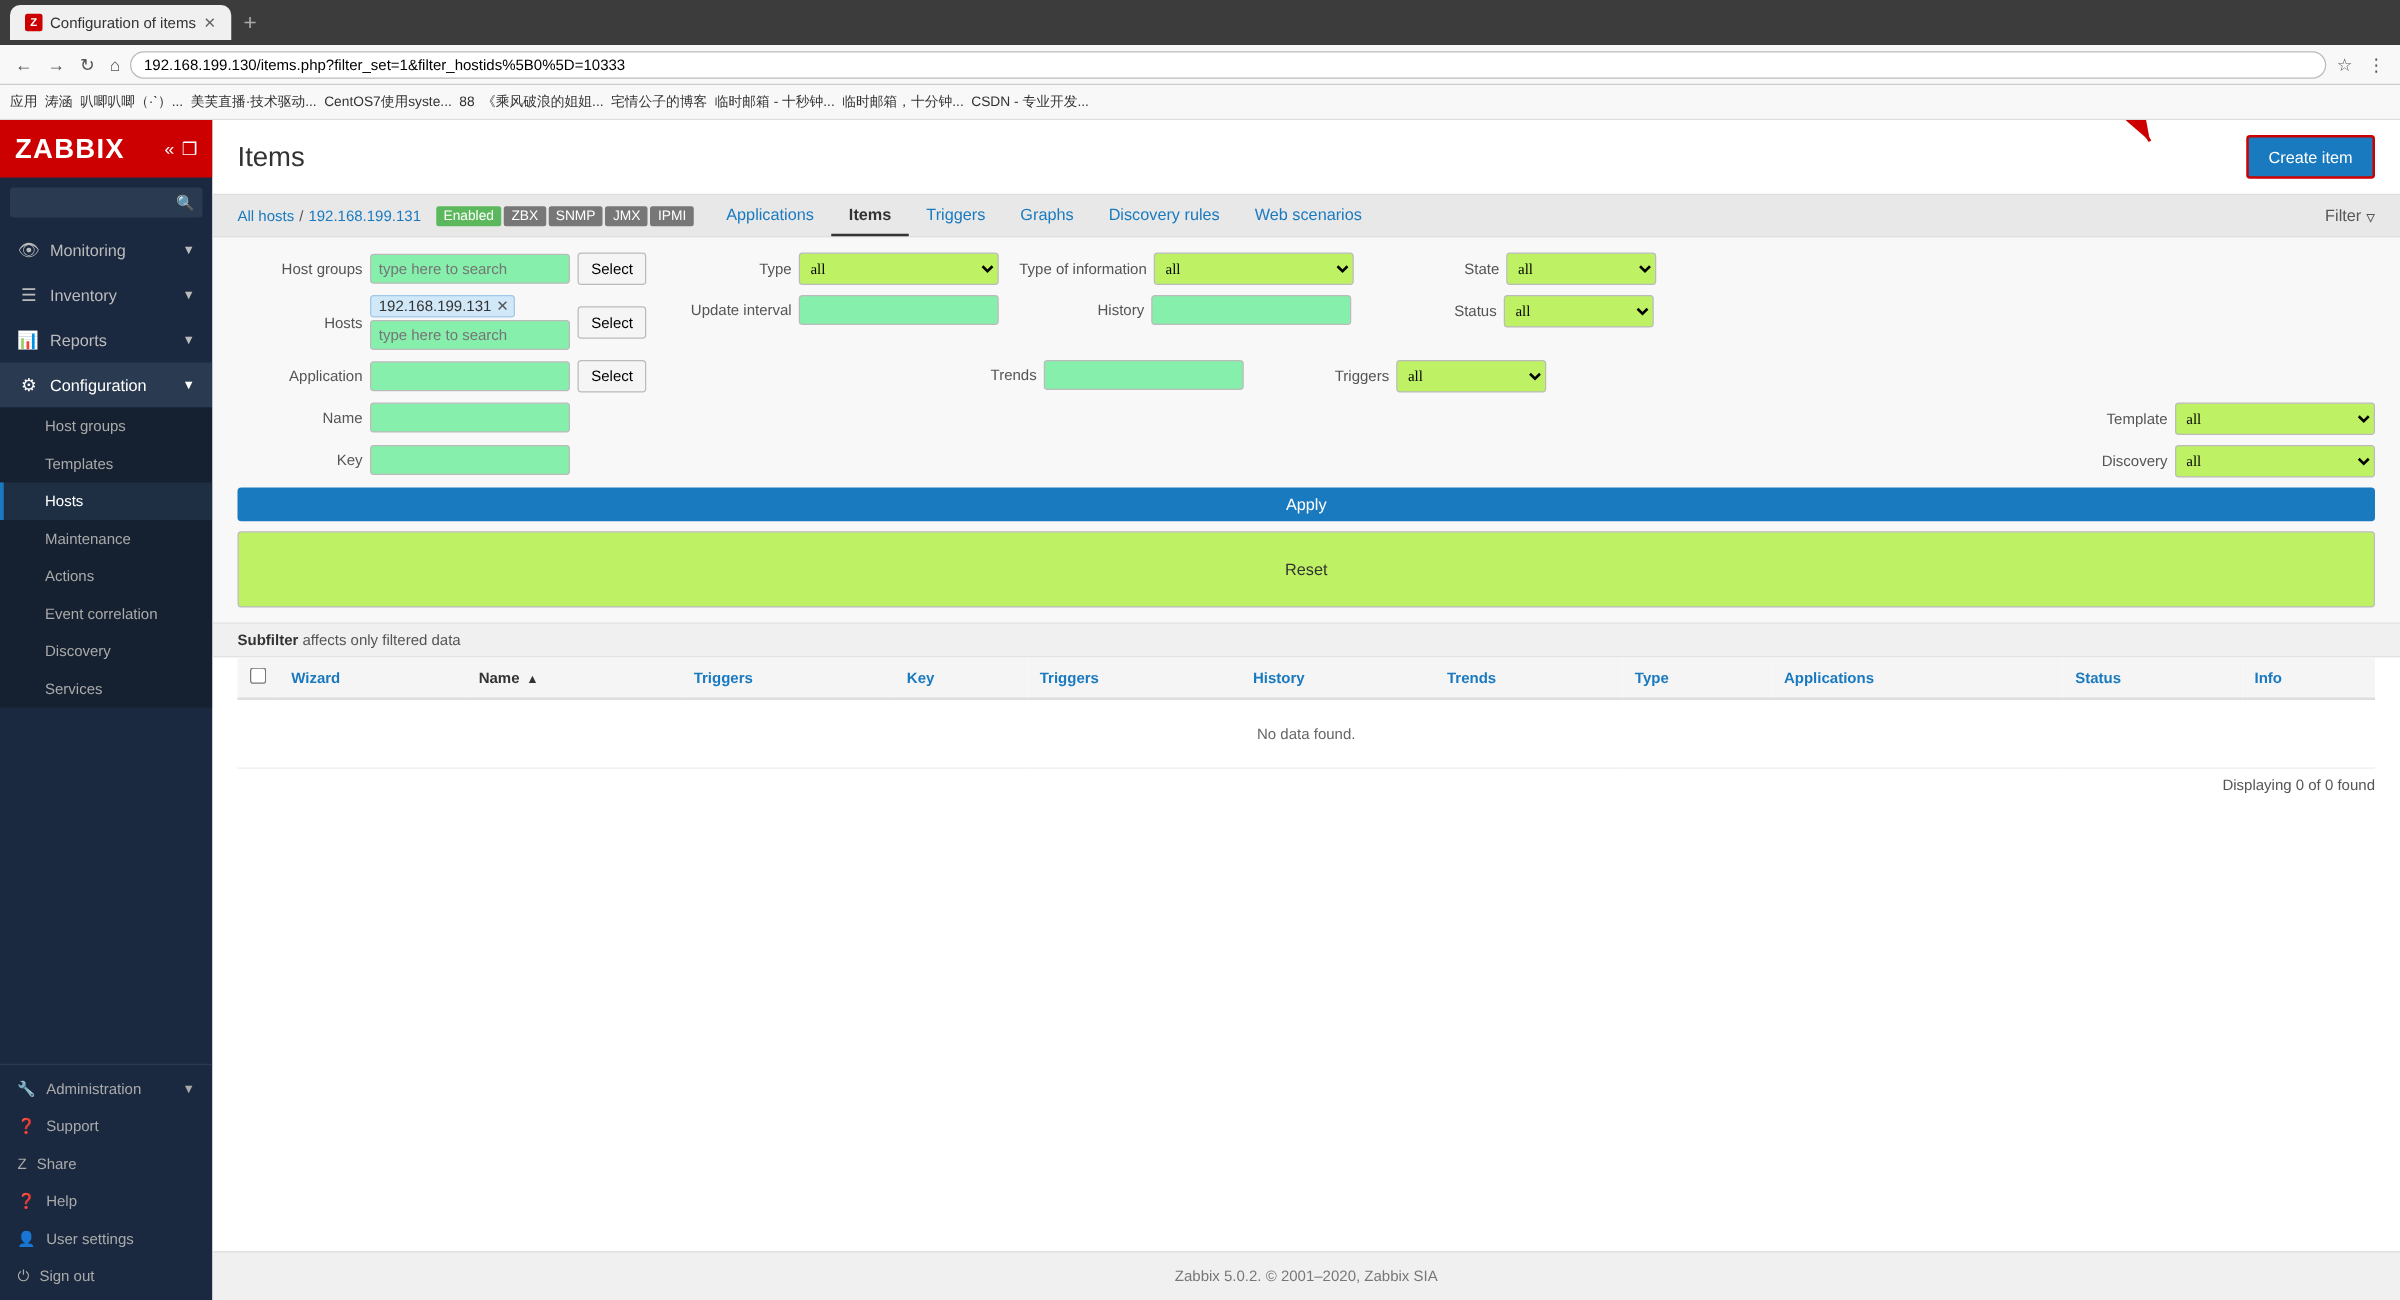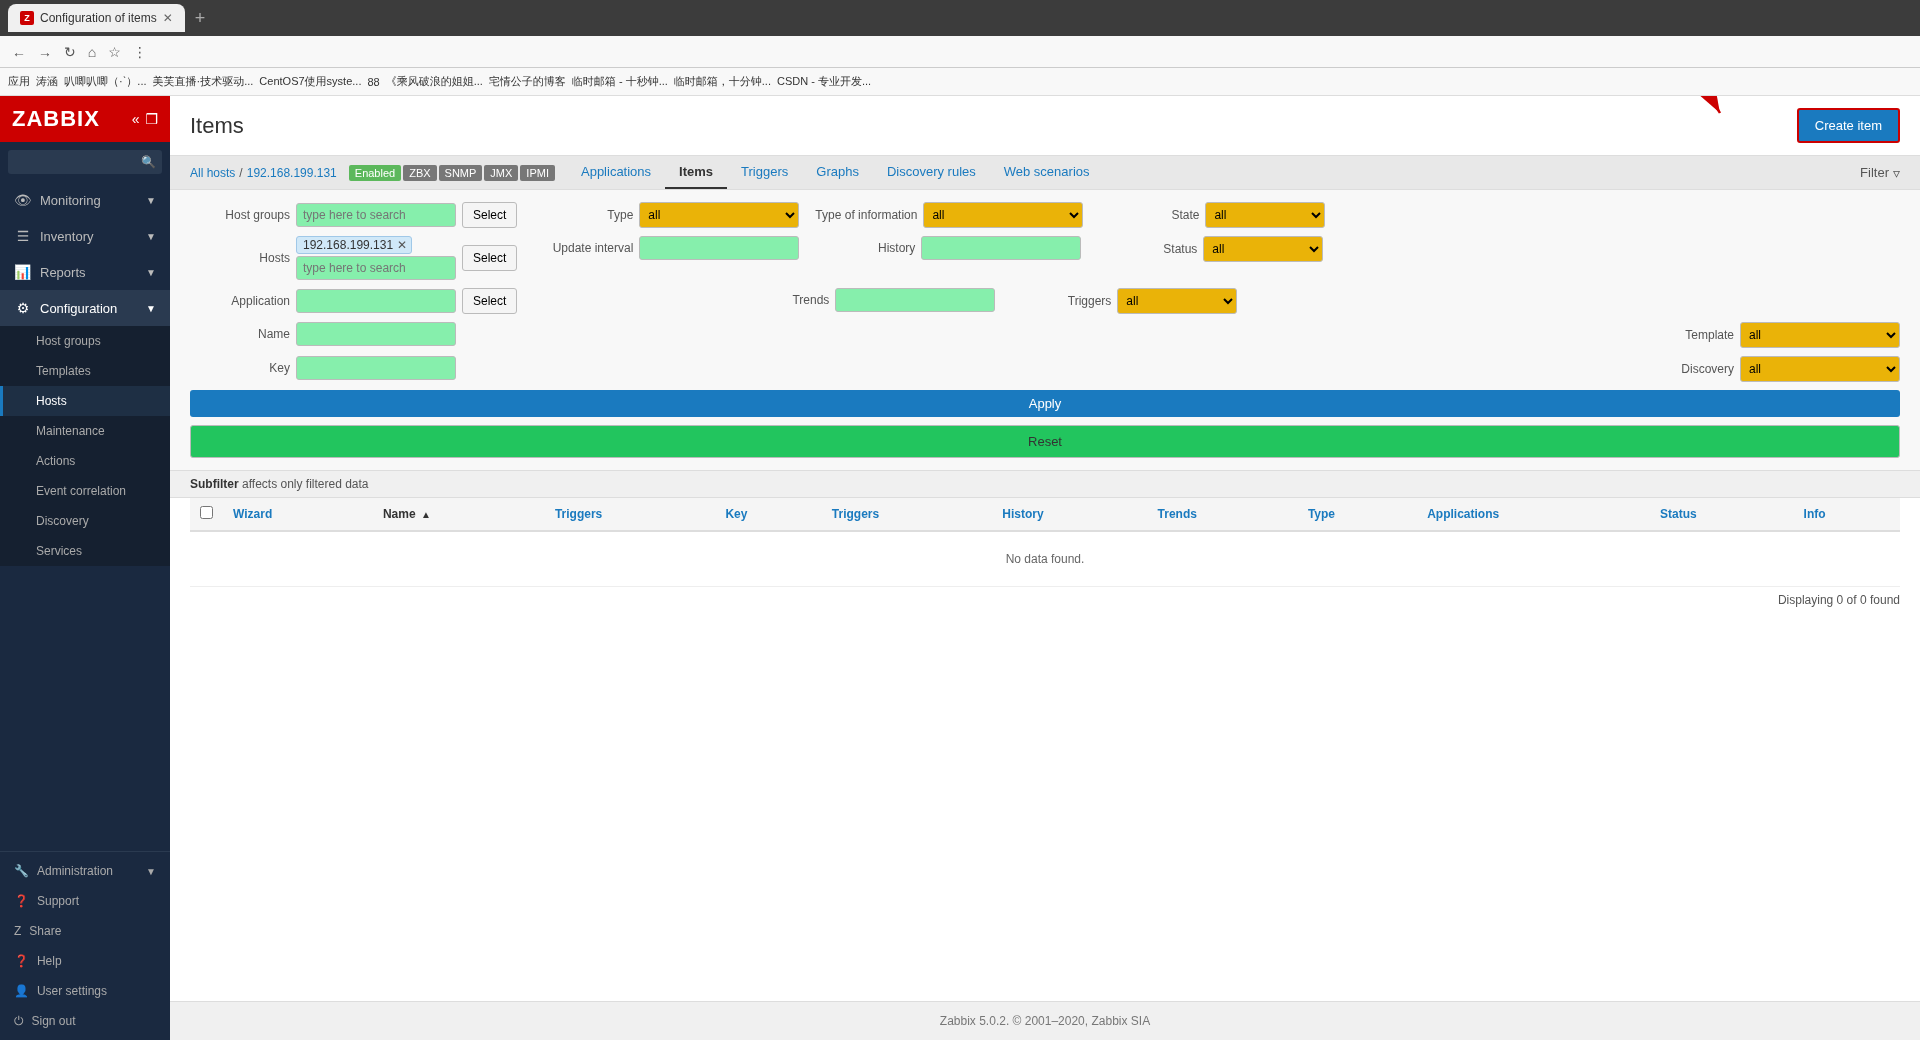--- a/index.html
+++ b/index.html
@@ -424,6 +424,7 @@
   <button class="nav-btn">→</button>
   <button class="nav-btn">↻</button>
   <button class="nav-btn">⌂</button>
+  <input class="address-bar" type="text" value="192.168.199.130/items.php?filter_set=1&amp;filter_hostids%5B0%5D=10333" style="">
   <button class="nav-btn">☆</button>
   <button class="nav-btn">⋮</button>
 </div>

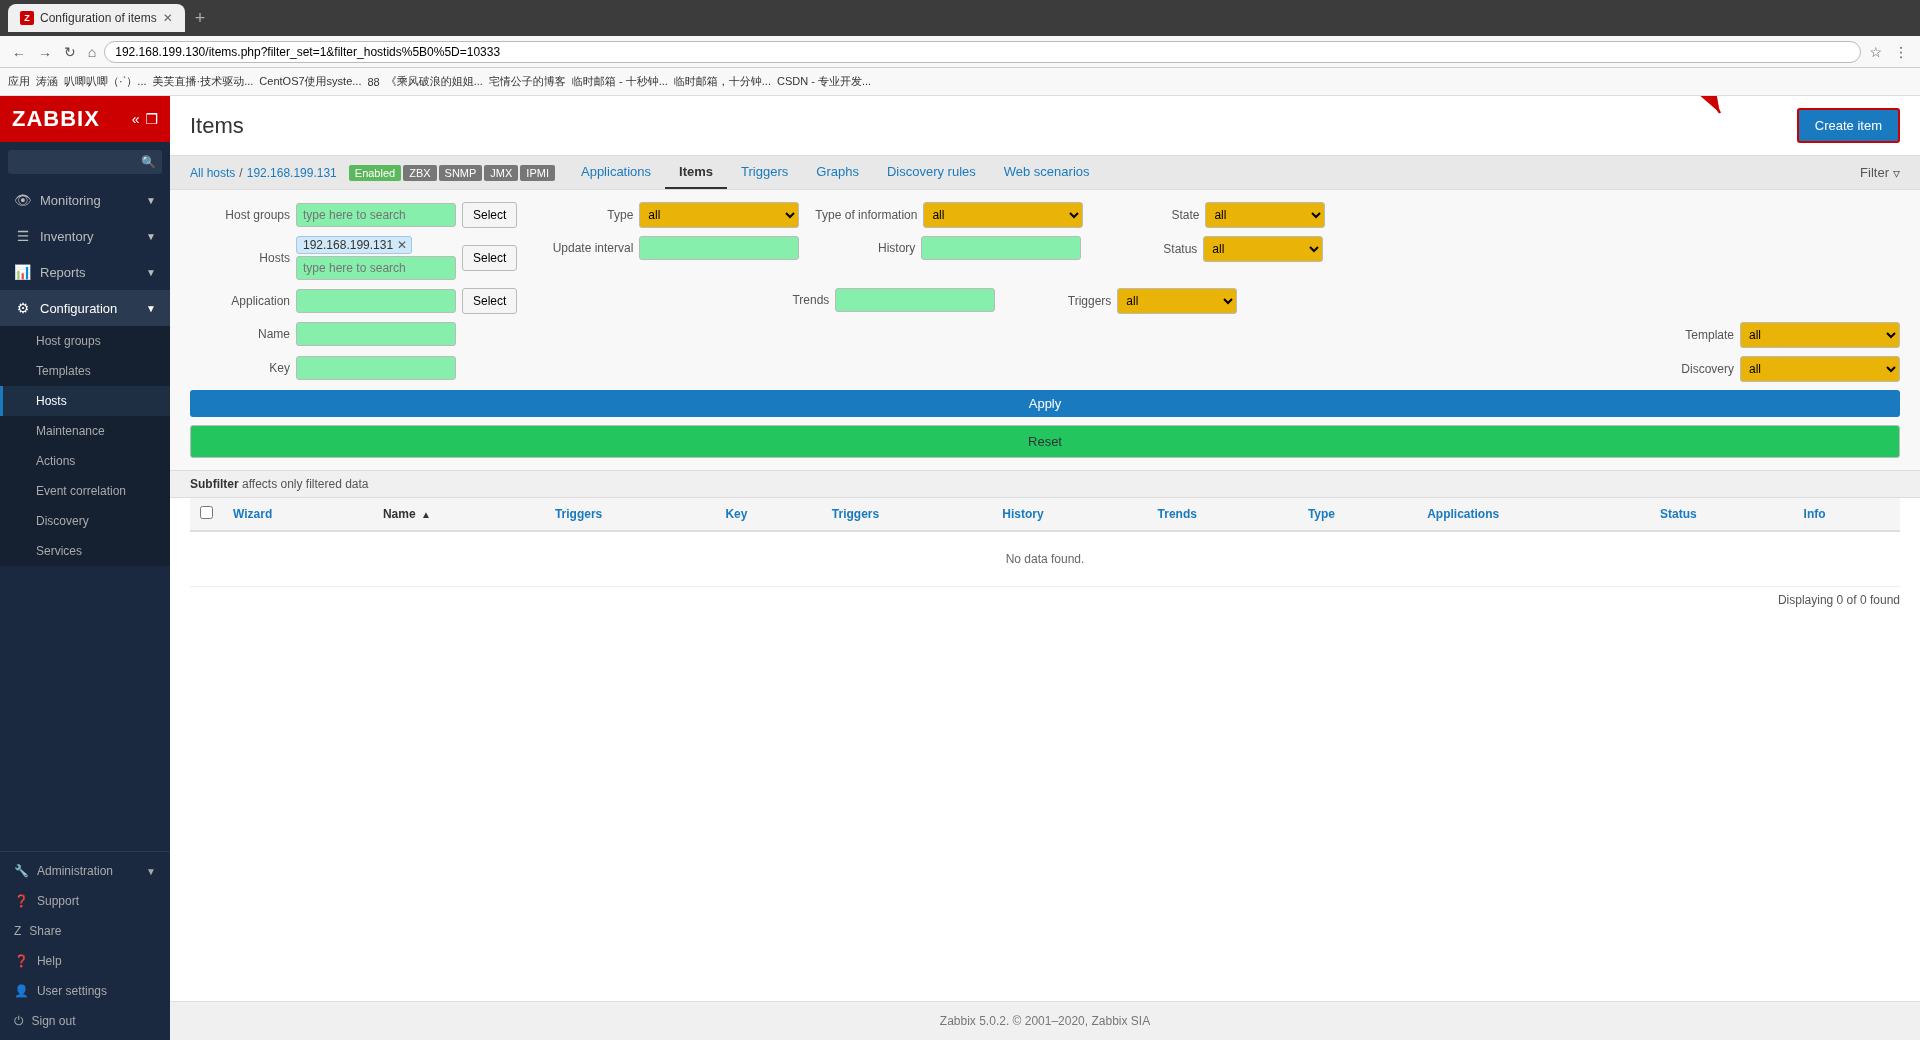--- a/index.html
+++ b/index.html
@@ -260,7 +260,8 @@
       border-radius: 3px;
       padding: 0 4px;
       font-size: 12px;
-      background: #eab308;
+      background: #bef264;
+      font-family: Liberation Serif, serif;
     }
     .filter-btn-small {
       height: 26px;

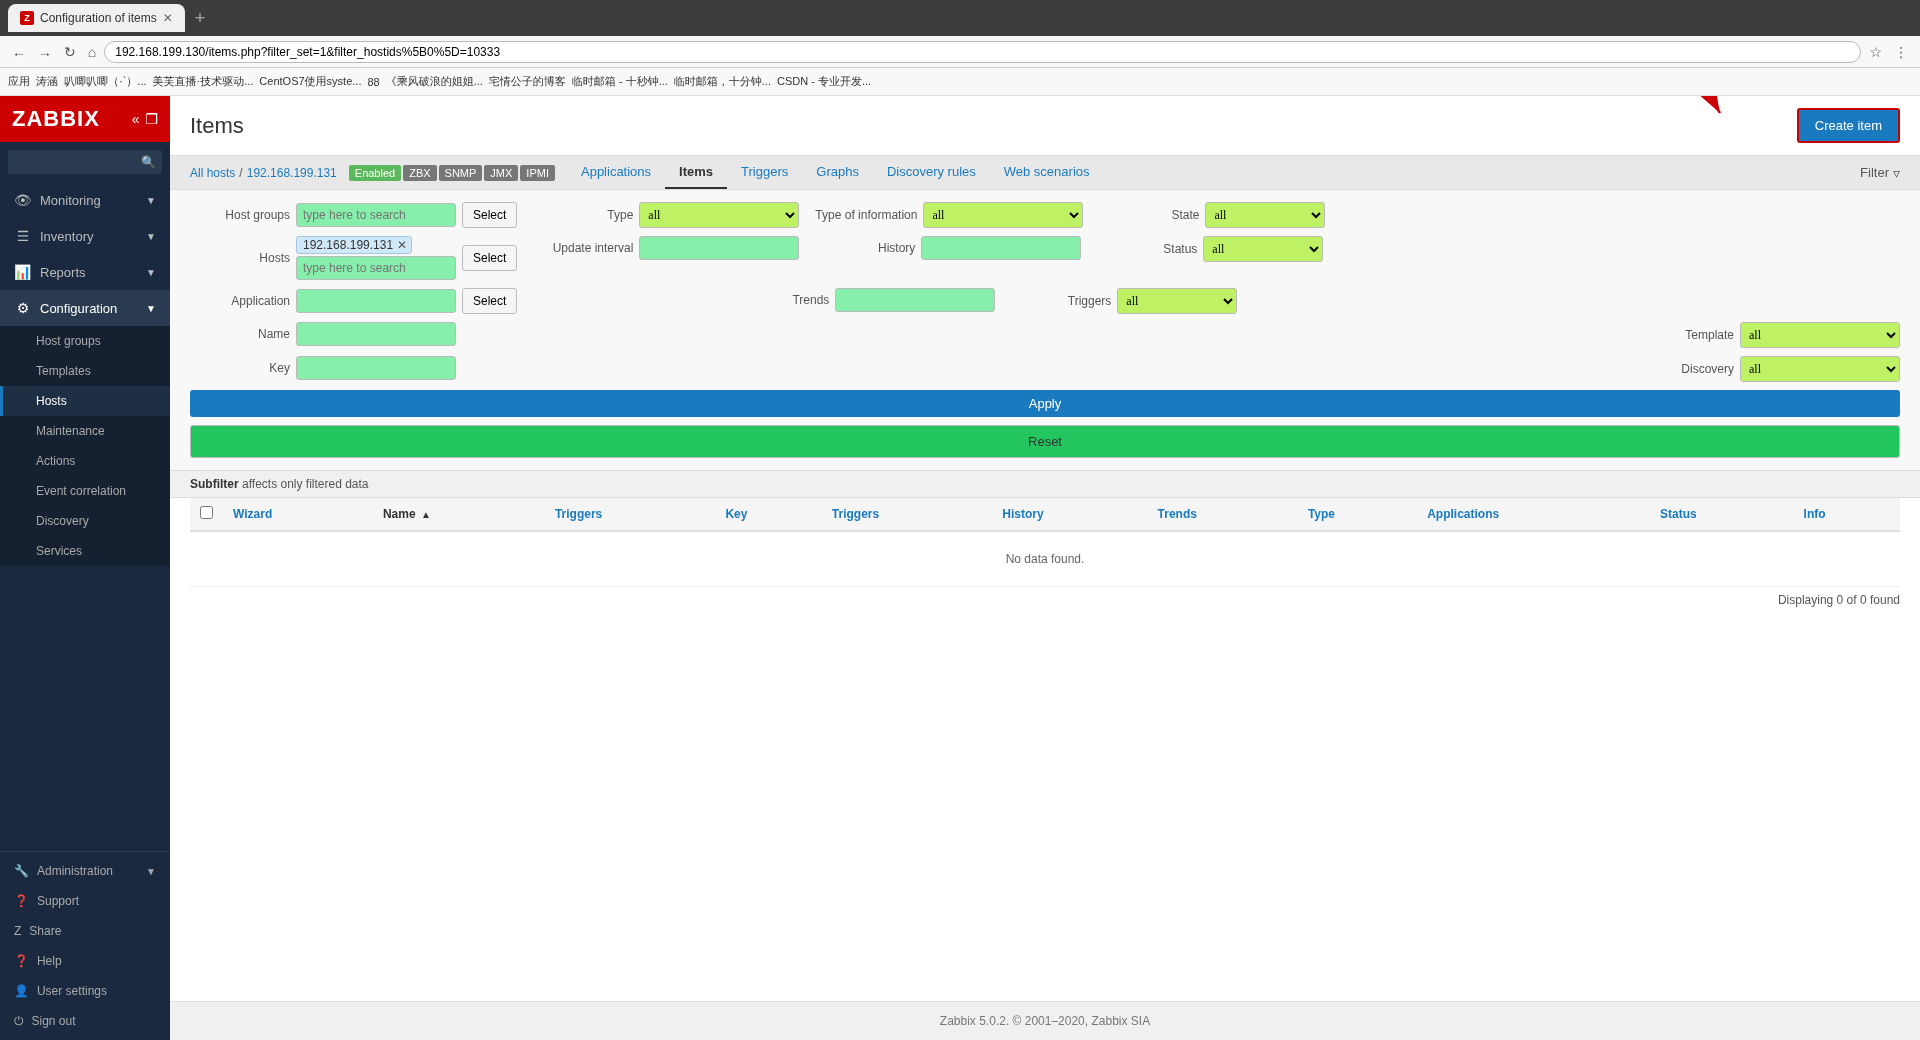--- a/index.html
+++ b/index.html
@@ -311,10 +311,10 @@
       border-radius: 3px;
     }
     .btn-reset {
-      background: #22c55e;
+      background: #bef264;
       color: #333;
       border: 1px solid #bbb;
-      padding: 8px 20px;
+      padding: 22px 20px;
       font-size: 13px;
       cursor: pointer;
       border-radius: 3px;

